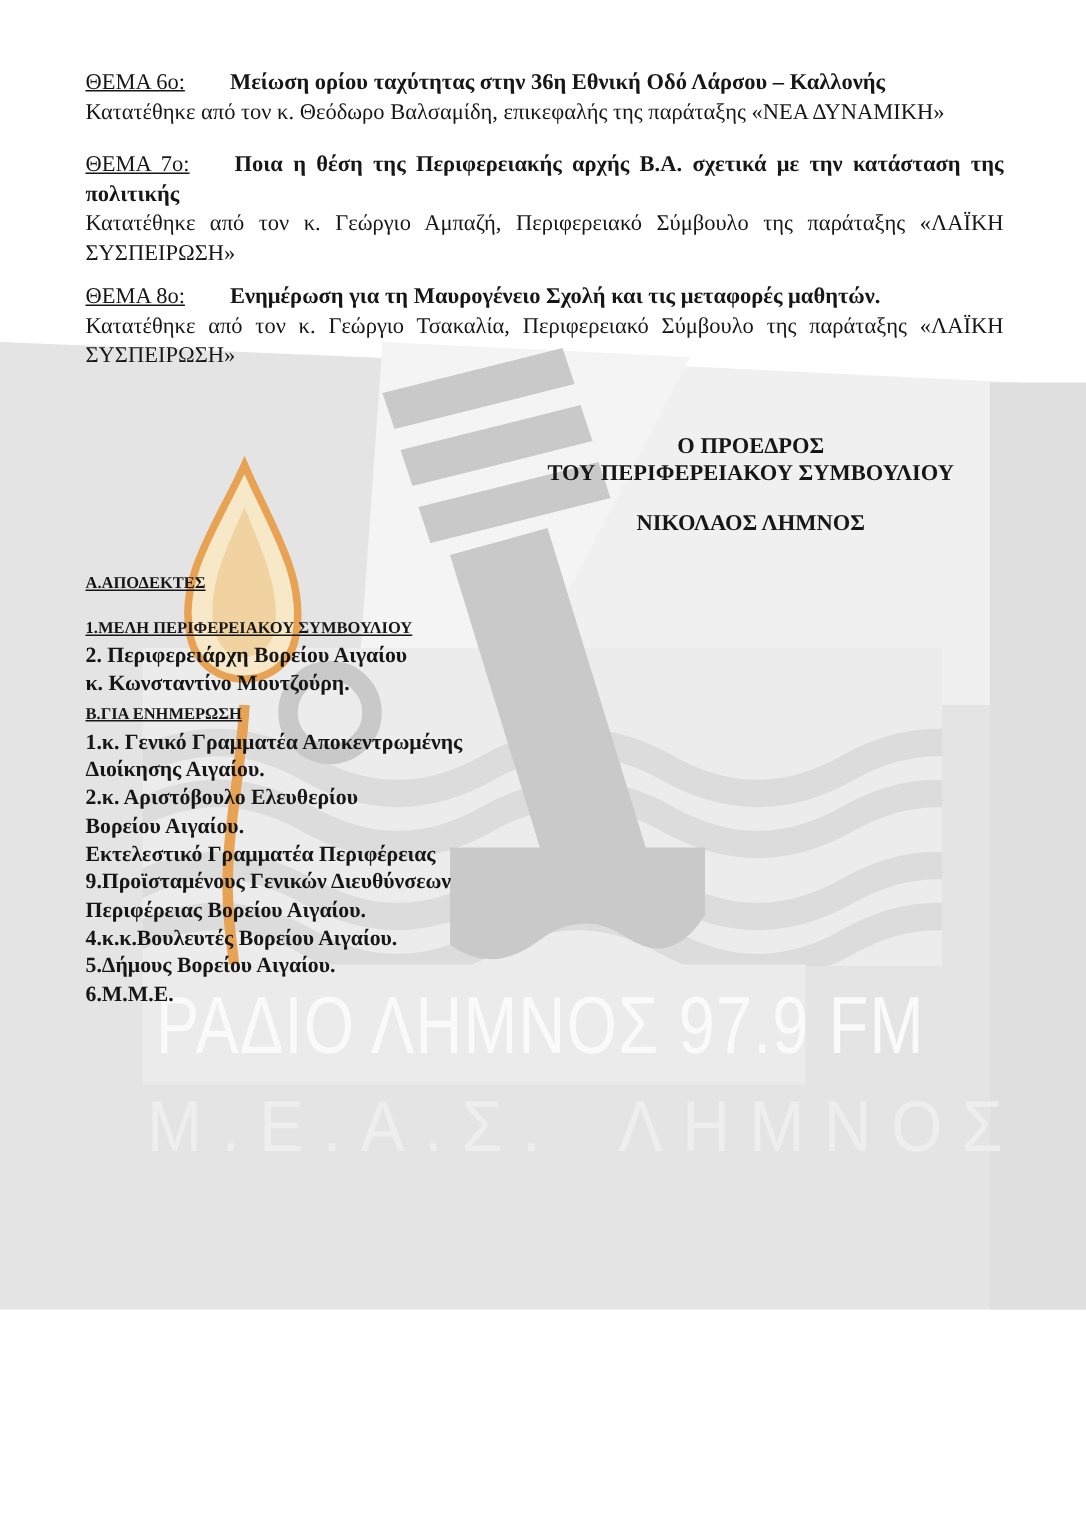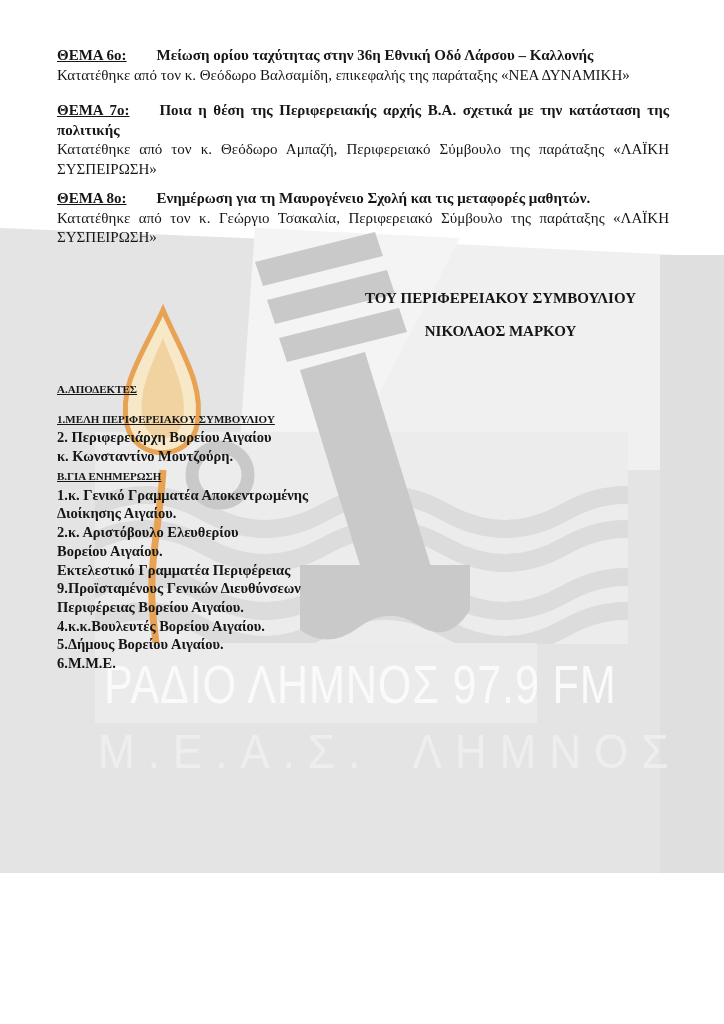--- a/index.html
+++ b/index.html
@@ -22,7 +22,7 @@
   .doc{position:absolute;left:57px;width:612px;font-size:15px;line-height:19.5px;}
   .bold{font-weight:bold;}
   .just-stretch{text-align:justify;text-align-last:justify;}
-  .label{font-weight:bold;text-decoration:underline;margin-top:20px;}
+  .label{font-weight:normal;text-decoration:underline;margin-top:20px;}
   .gap{display:inline-block;width:30px;}
   #topic6{top:46px;}
   #topic7{top:101px;}

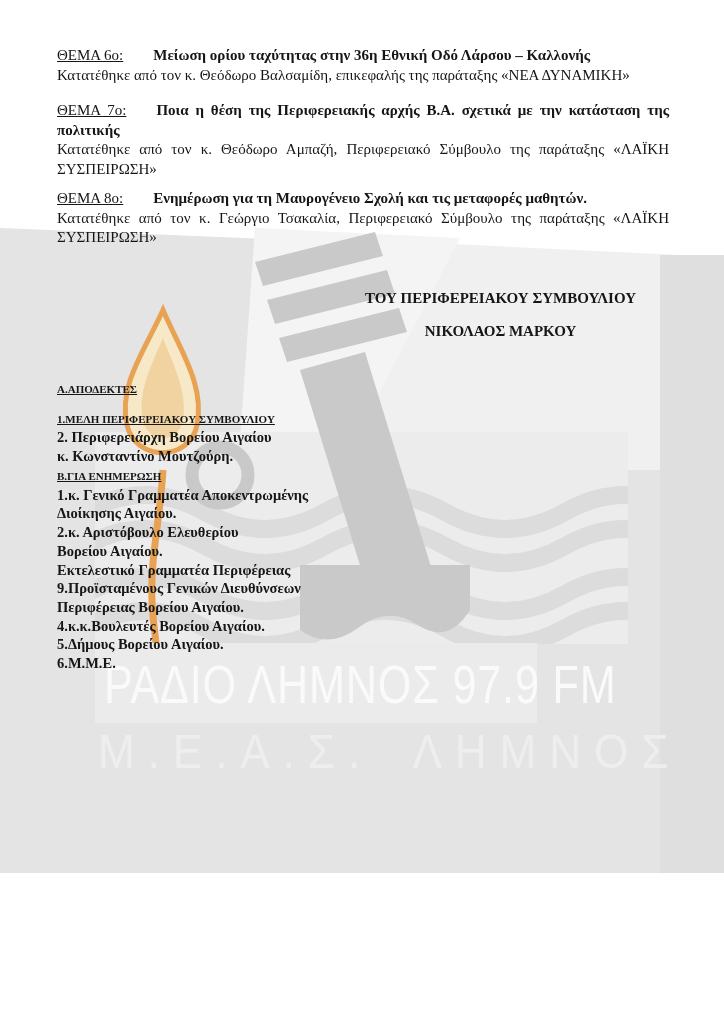--- a/index.html
+++ b/index.html
@@ -93,7 +93,7 @@
     <div class="just-stretch">
       <span class="label">ΘΕΜΑ 7ο:</span><span class="gap"></span><span class="bold">Ποια η θέση της Περιφερειακής αρχής Β.Α. σχετικά με την κατάσταση της πολιτικής</span>
     </div>
-    <div class="just-stretch">Κατατέθηκε από τον κ. Θεόδωρο Αμπαζή, Περιφερειακό Σύμβουλο της παράταξης «ΛΑΪΚΗ</div>
+    <div class="just-stretch">Κατατέθηκε από τον κ. Γεώργιο Αμπαζή, Περιφερειακό Σύμβουλο της παράταξης «ΛΑΪΚΗ</div>
     <div>ΣΥΣΠΕΙΡΩΣΗ»</div>
   </div>
 

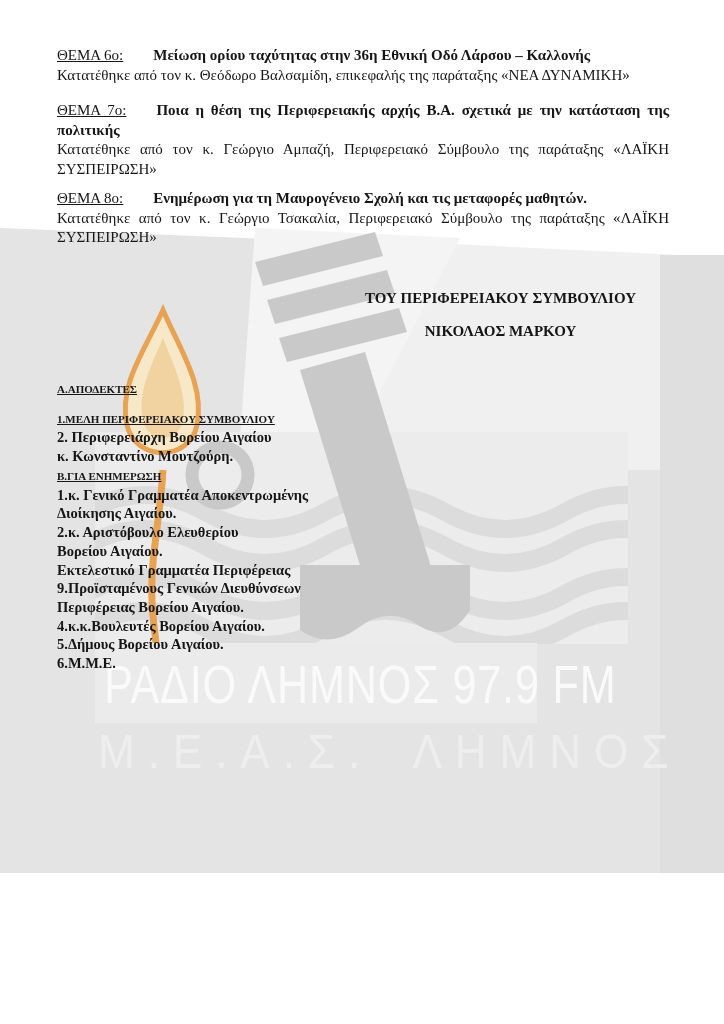--- a/index.html
+++ b/index.html
@@ -106,6 +106,7 @@
   </div>
 
   <div id="signature">
+    <div>Ο ΠΡΟΕΔΡΟΣ</div>
     <div>ΤΟΥ ΠΕΡΙΦΕΡΕΙΑΚΟΥ ΣΥΜΒΟΥΛΙΟΥ</div>
     <div id="sig-name">ΝΙΚΟΛΑΟΣ ΜΑΡΚΟΥ</div>
   </div>

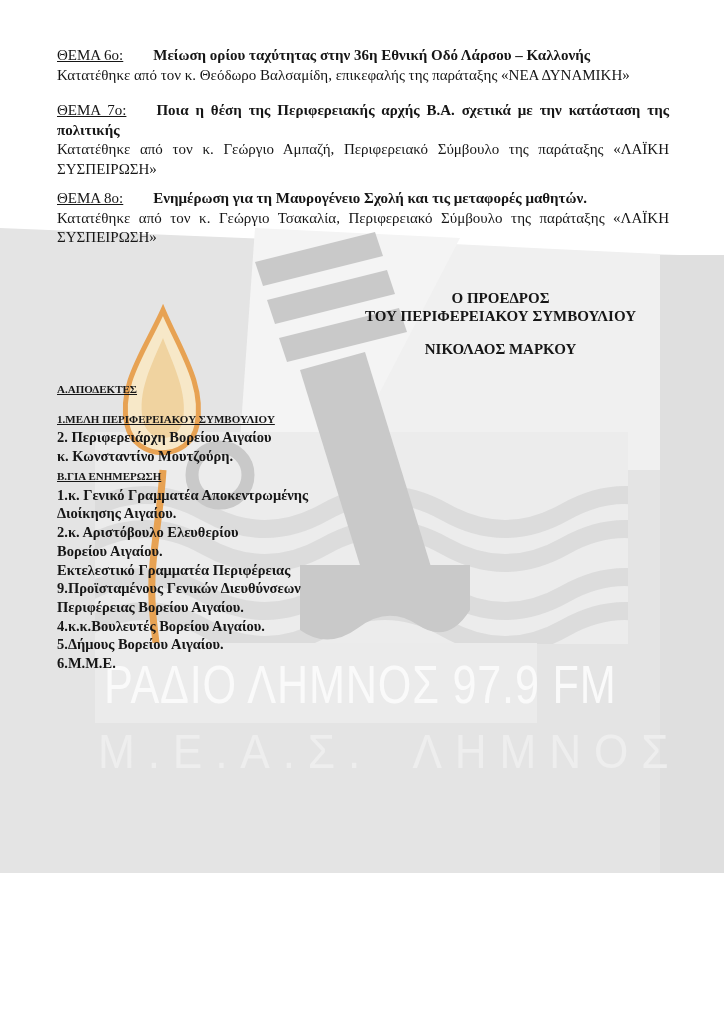--- a/index.html
+++ b/index.html
@@ -108,7 +108,7 @@
   <div id="signature">
     <div>Ο ΠΡΟΕΔΡΟΣ</div>
     <div>ΤΟΥ ΠΕΡΙΦΕΡΕΙΑΚΟΥ ΣΥΜΒΟΥΛΙΟΥ</div>
-    <div id="sig-name">ΝΙΚΟΛΑΟΣ ΜΑΡΚΟΥ</div>
+    <div id="sig-name">ΝΙΚΟΛΑΟΣ ΛΗΜΝΟΣ</div>
   </div>
 
   <div id="recipients-a">

